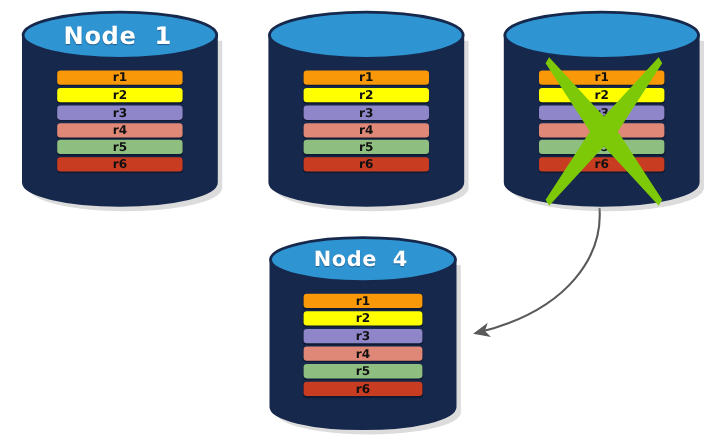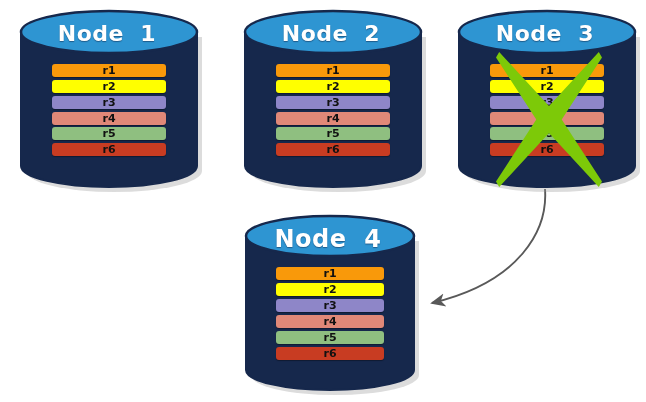--- a/index.html
+++ b/index.html
@@ -117,7 +117,6 @@
           <path d="M 2,24 L 2,158 A 88 21 0 0 0 178 158 L 178 24 Z" fill="#16284C" stroke="#16284C" stroke-width="2"></path>
           <ellipse cx="90" cy="24" rx="88" ry="21" fill="#2E95D2" stroke="#16284C" stroke-width="2.5"></ellipse>
         </svg>
-        <div class="node-label" style="top: 13px; font-size: 22px;">Node  2</div>
         <div class="rows">
           <div class="row-bar" style="left: 33px; top: 56px; width: 114px; height: 13px; background: rgb(249, 153, 10); color: rgb(17, 17, 17); font-size: 11px;">r1</div>
           <div class="row-bar" style="left: 33px; top: 71.8333px; width: 114px; height: 13px; background: rgb(255, 255, 0); color: rgb(17, 17, 17); font-size: 11px;">r2</div>

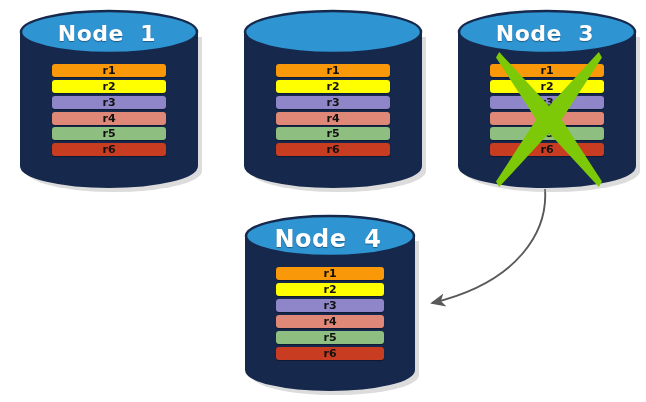--- a/index.html
+++ b/index.html
@@ -132,7 +132,6 @@
           <path d="M 2,24 L 2,158 A 88 21 0 0 0 178 158 L 178 24 Z" fill="#16284C" stroke="#16284C" stroke-width="2"></path>
           <ellipse cx="90" cy="24" rx="88" ry="21" fill="#2E95D2" stroke="#16284C" stroke-width="2.5"></ellipse>
         </svg>
-        <div class="node-label" style="top: 13px; font-size: 22px;">Node  3</div>
         <div class="rows">
           <div class="row-bar" style="left: 33px; top: 56px; width: 114px; height: 13px; background: rgb(249, 153, 10); color: rgb(17, 17, 17); font-size: 11px;">r1</div>
           <div class="row-bar" style="left: 33px; top: 71.8333px; width: 114px; height: 13px; background: rgb(255, 255, 0); color: rgb(17, 17, 17); font-size: 11px;">r2</div>

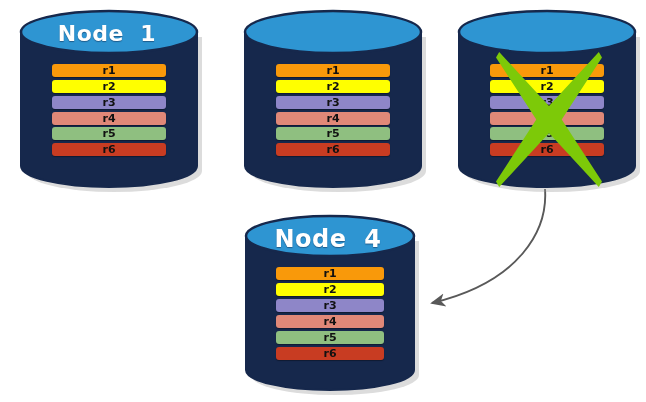--- a/index.html
+++ b/index.html
@@ -150,7 +150,7 @@
           <path d="M 2,23 L 2,157 A 84 20 0 0 0 170 157 L 170 23 Z" fill="#16284C" stroke="#16284C" stroke-width="2"></path>
           <ellipse cx="86" cy="23" rx="84" ry="20" fill="#2E95D2" stroke="#16284C" stroke-width="2.5"></ellipse>
         </svg>
-        <div class="node-label" style="top: 12px; font-size: 24px;">Node  4</div>
+        <div class="node-label" style="top: 12px; font-size: 19px;">Node  4</div>
         <div class="rows">
           <div class="row-bar" style="left: 32px; top: 54px; width: 108px; height: 13px; background: rgb(249, 153, 10); color: rgb(17, 17, 17); font-size: 11px;">r1</div>
           <div class="row-bar" style="left: 32px; top: 70px; width: 108px; height: 13px; background: rgb(255, 255, 0); color: rgb(17, 17, 17); font-size: 11px;">r2</div>

